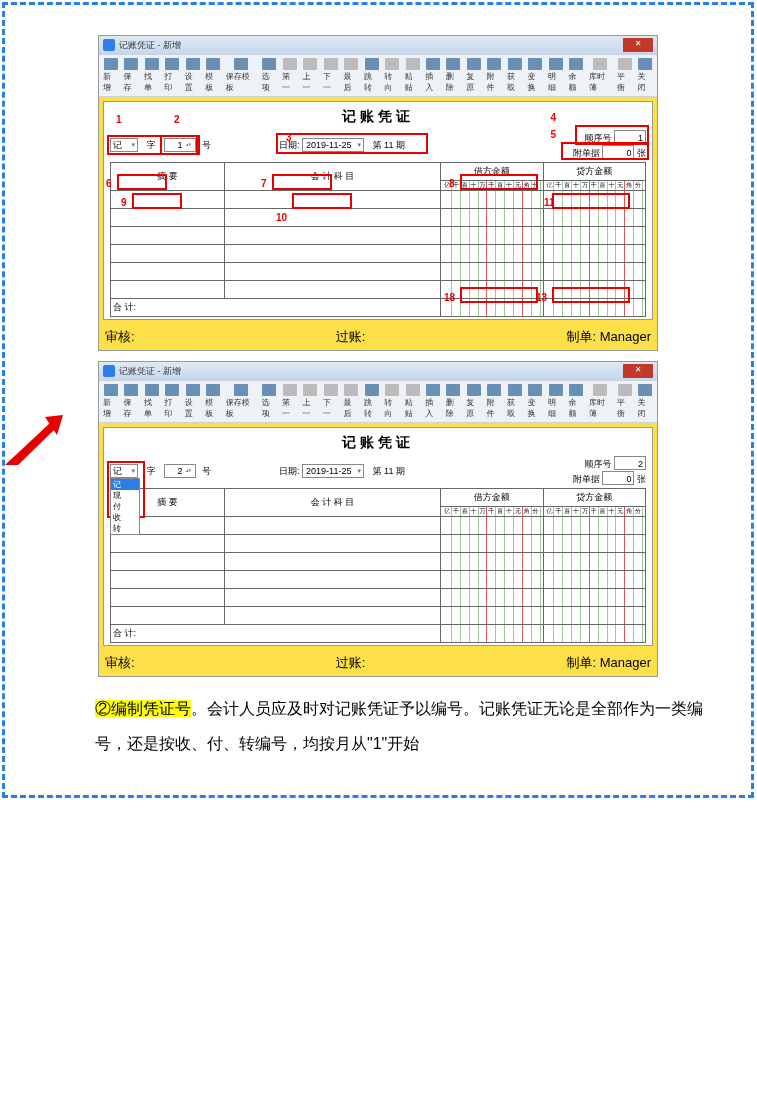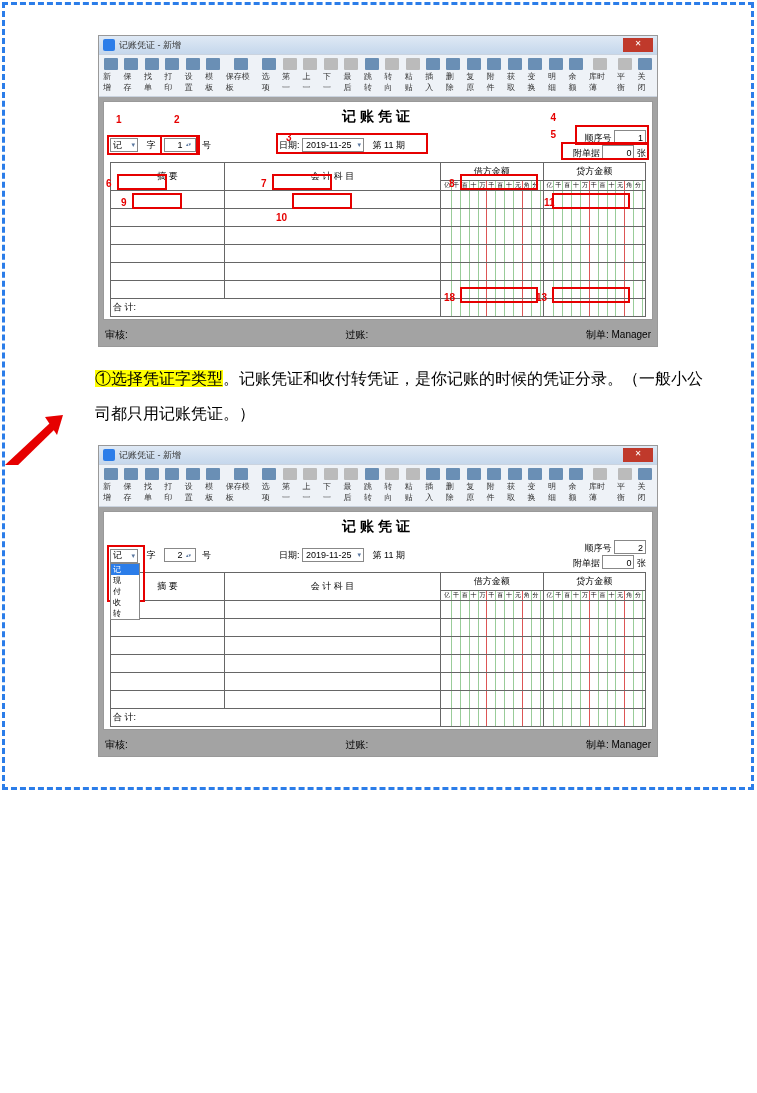--- a/index.html
+++ b/index.html
@@ -5,7 +5,7 @@
   * { box-sizing: border-box; margin: 0; padding: 0; }
   body { font-family: "Microsoft YaHei", sans-serif; background: #fff; width: 757px; }
   .page { border: 3px dashed #2b7de9; width: 752px; margin: 2px; padding: 20px 30px; position: relative; }
-  .app-window { background: #a3a3a3; border: 1px solid #999; margin: 10px auto; width: 560px; font-size: 9px; position: relative; }
+  .app-window { background: #fde047; border: 1px solid #999; margin: 10px auto; width: 560px; font-size: 9px; position: relative; }
   .title-bar { background: linear-gradient(#dfe9f5,#c5d7ec); height: 18px; display: flex; align-items: center; padding: 0 4px; font-size: 9px; color: #333; }
   .title-bar .icon { width: 12px; height: 12px; background: #2b7de9; border-radius: 2px; margin-right: 4px; }
   .close-btn { margin-left: auto; width: 30px; height: 14px; background: #c0392b; color: #fff; text-align: center; line-height: 12px; font-size: 8px; }

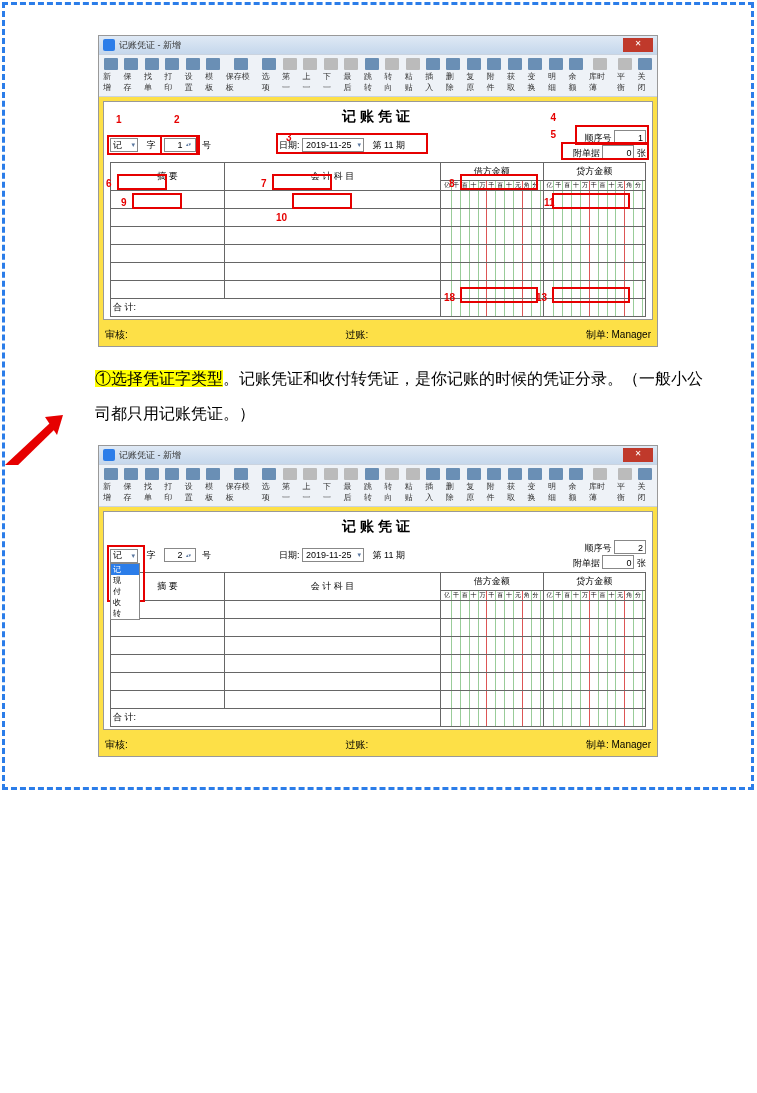--- a/index.html
+++ b/index.html
@@ -34,7 +34,7 @@
   .amount-grid span { flex: 1; border-right: 1px solid #9c9; font-size: 6px; text-align: center; }
   .amount-grid span.unit-red { border-right: 1px solid #d55; }
   .amount-header { font-size: 6.5px; letter-spacing: 0; text-align: center; line-height: 9px; padding: 0; height: 9px !important; }
-  .footer-row { display: flex; font-size: 10px; padding: 4px 6px; justify-content: space-between; }
+  .footer-row { display: flex; font-size: 13px; padding: 4px 6px; justify-content: space-between; }
   .text-block { font-size: 16px; line-height: 2.2; margin: 14px 4px; color: #000; }
   .highlight { background: #ffff00; font-weight: normal; }
   .boxed-text { border: 2px solid #e60000; padding: 2px 4px; margin: 6px 0; font-size: 16px; line-height: 2.4; letter-spacing: 1px; }

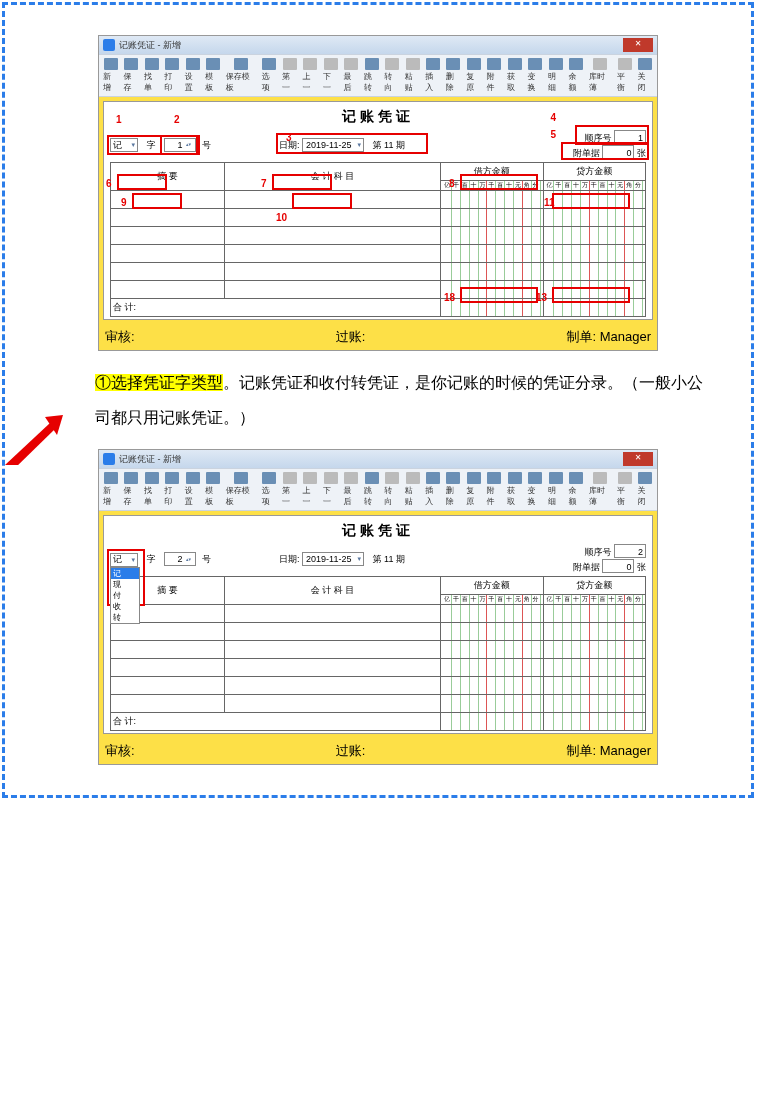--- a/index.html
+++ b/index.html
@@ -519,9 +519,6 @@
       </svg>
 </div>
 
-<div class="text-block" style="margin-left:60px; margin-right:10px;">
-  <span class="highlight">①选择凭证字类型</span><span>。记账凭证和收付转凭证，是你记账的时候的凭证分录。（一般小公司都只用记账凭证。）</span>
-</div>
 
 
 <div class="app-window">

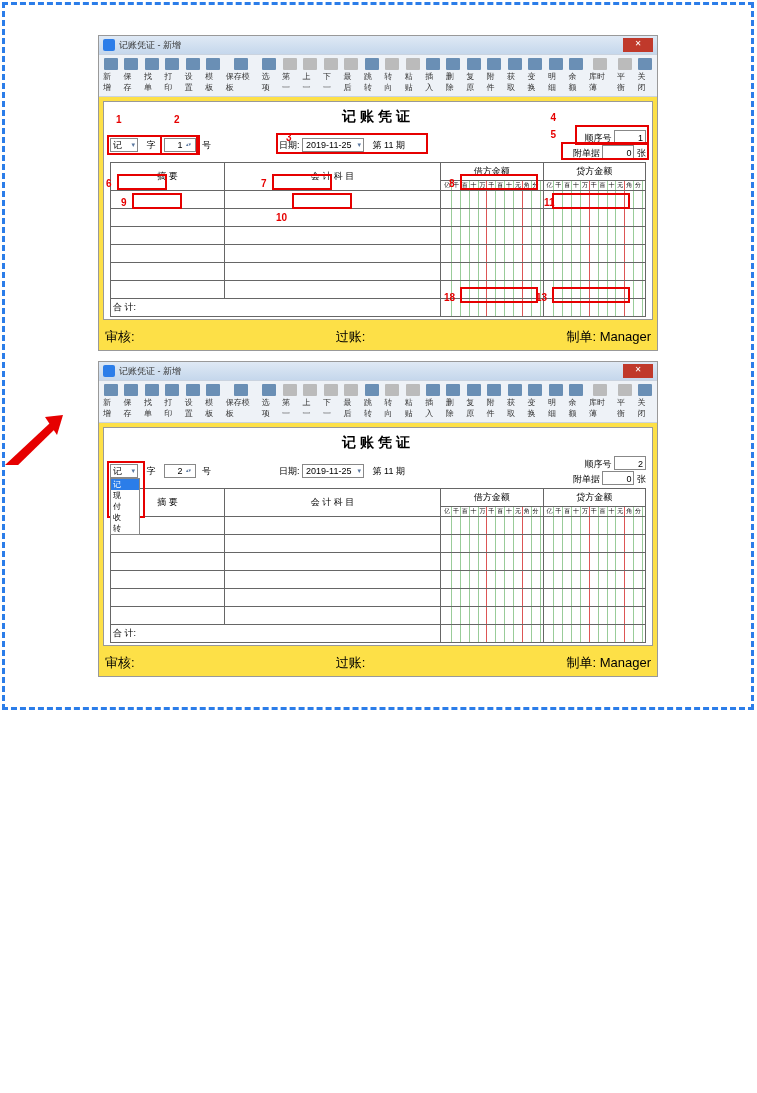--- a/index.html
+++ b/index.html
@@ -970,7 +970,10 @@
       </svg>
 </div>
 
-
+<div class="text-block" style="margin-left:60px; margin-right:10px;">
+  <span class="highlight">②编制凭证号</span><span>。会计人员应及时对记账凭证予以编号。记账凭证无论是全部作为一类编号，还是按收、付、转编号，均按月从"1"开始</span>
 </div>
 
+</div>
+
 </body></html>

